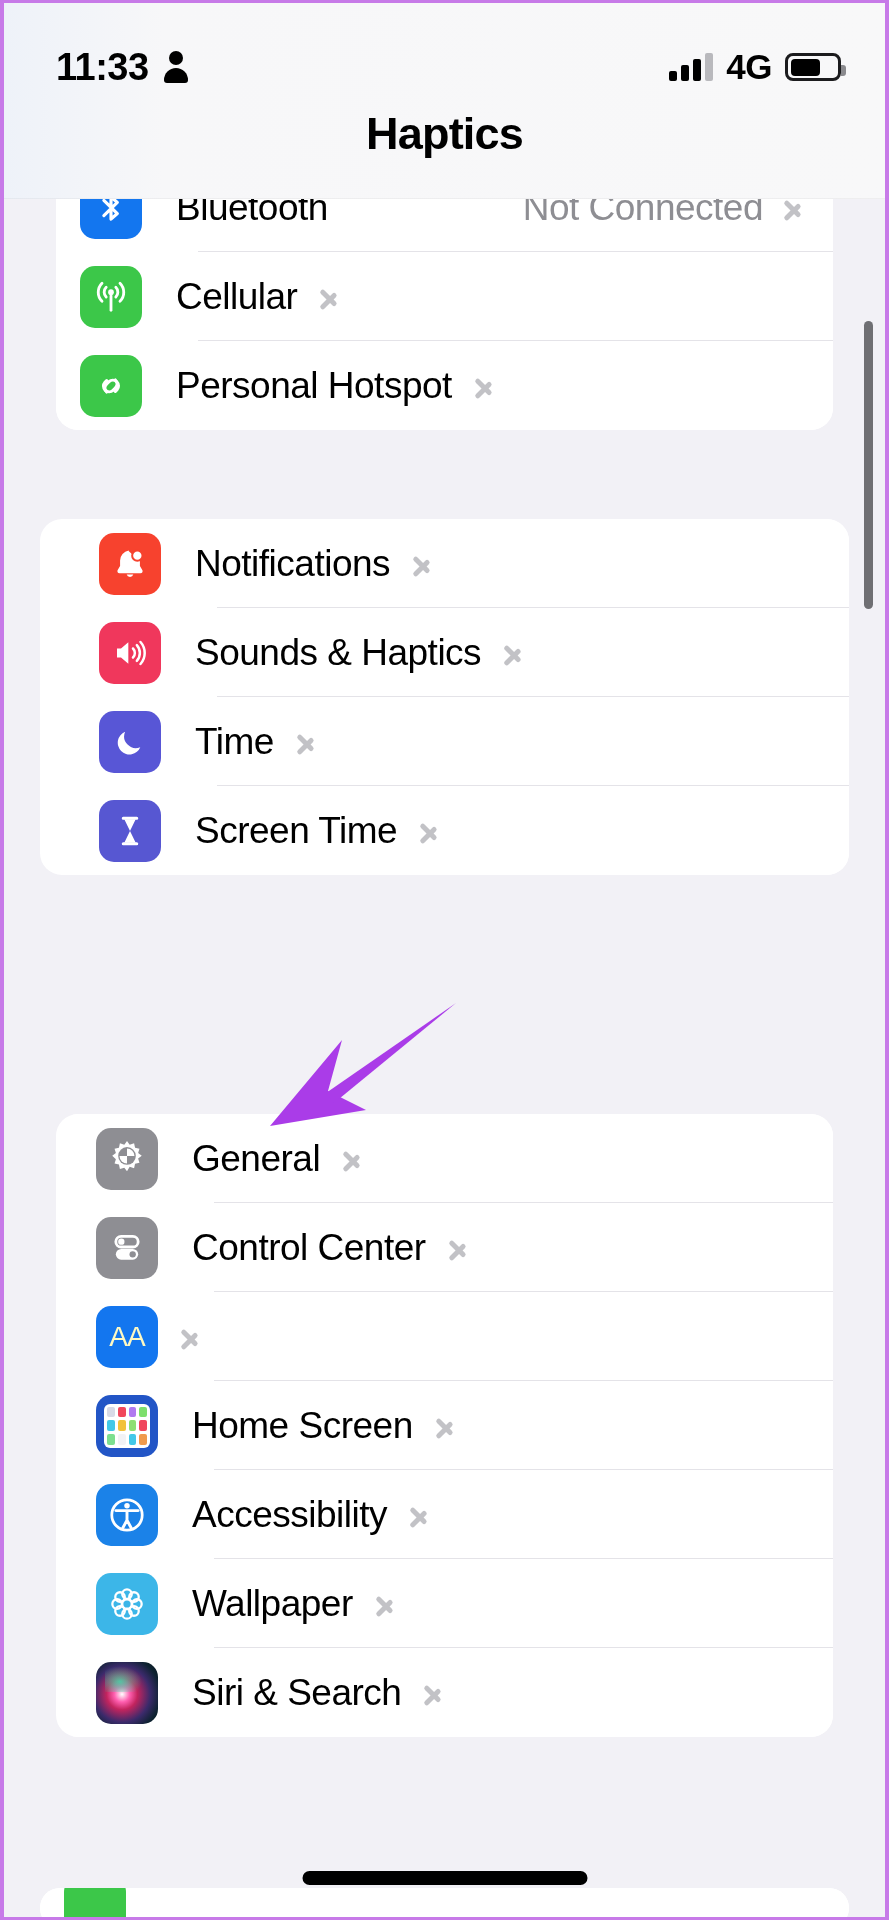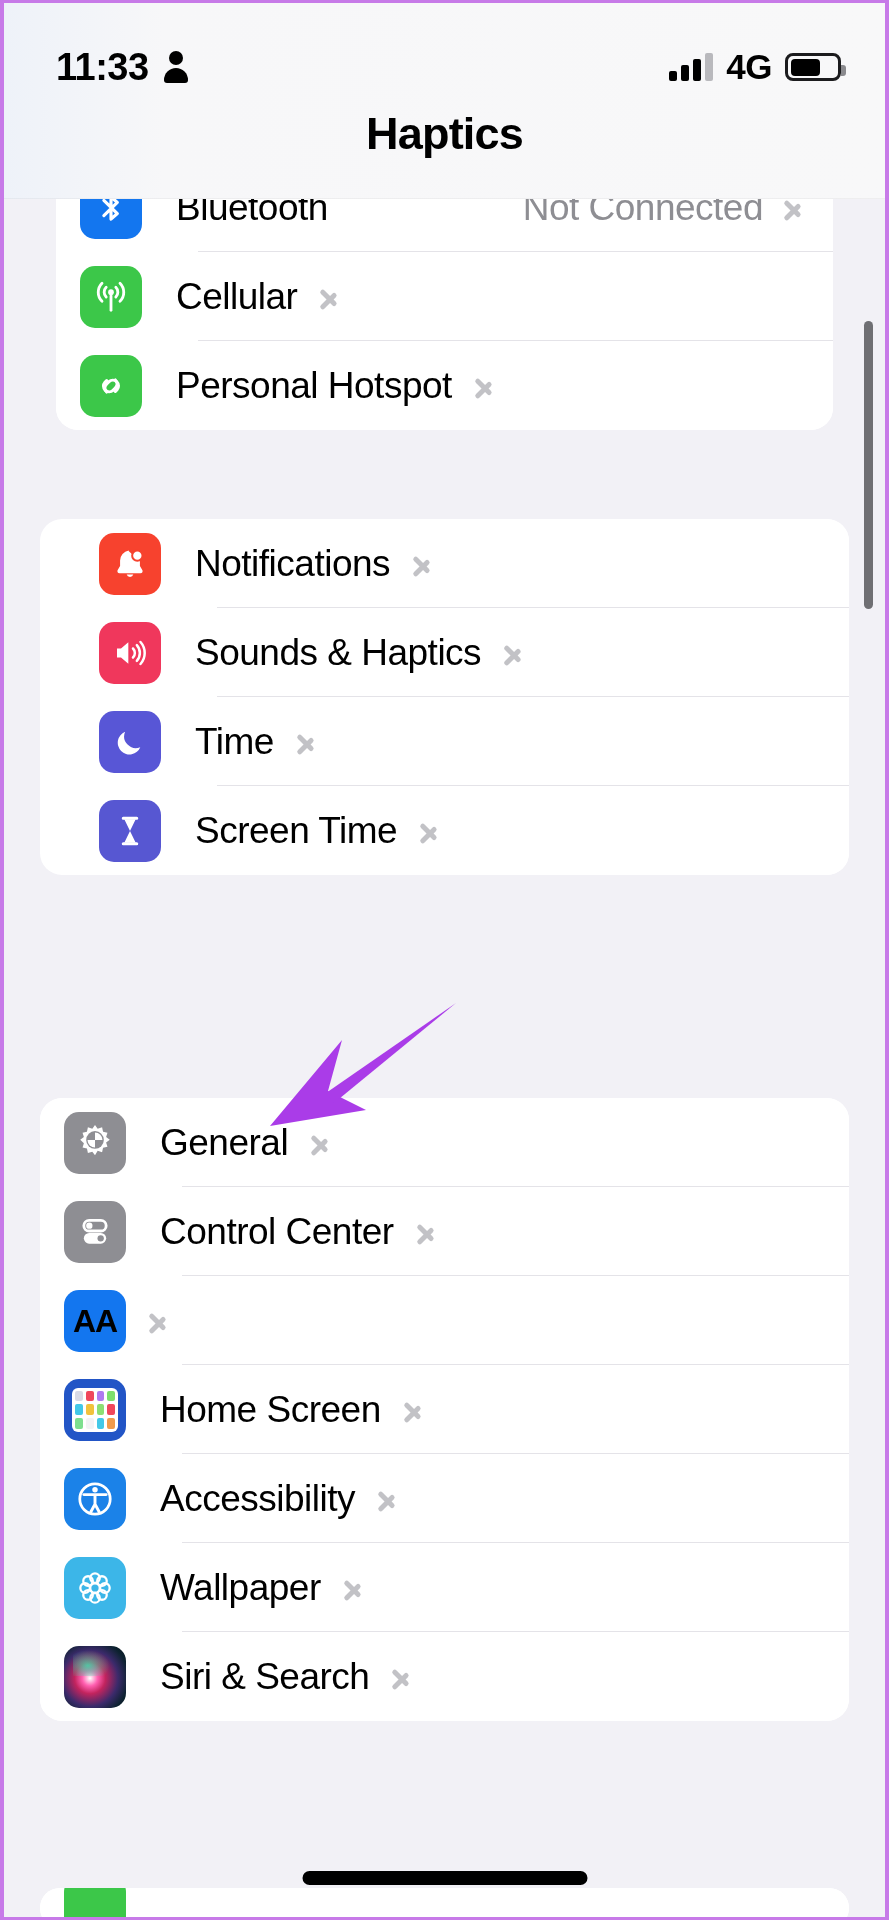--- a/index.html
+++ b/index.html
@@ -319,7 +319,7 @@
       </div>
     </div>
 
-    <div class="group" style="position:absolute; left:36px; right:36px; top:1095px; margin:0;">
+    <div class="group" style="position:absolute; left:36px; right:36px; top:1095px; margin:16px;padding-left:16px;">
 
       <div class="row">
         <div class="icon ic-general ic">

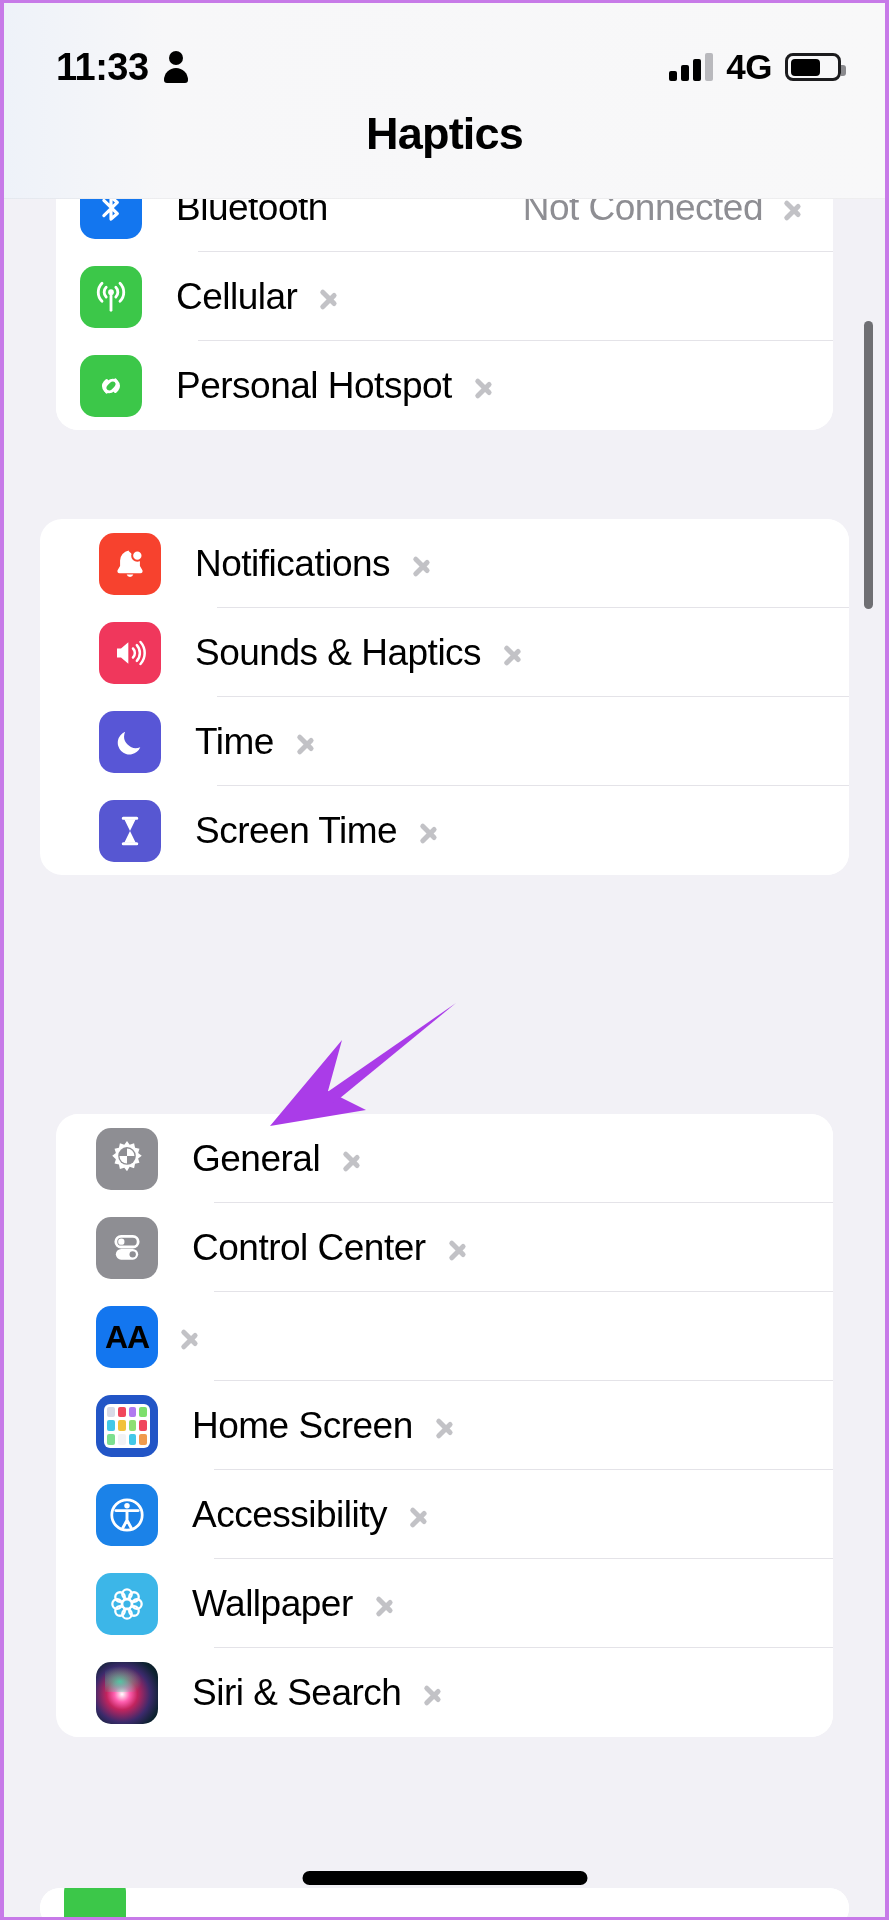--- a/index.html
+++ b/index.html
@@ -199,7 +199,7 @@
 
   .ic svg { display:block; }
   .aa {
-    color:#000000; font-size:32px; font-weight:bold;
+    color:#fef9c3; font-size:28px; font-weight:normal;
     letter-spacing:-1px; line-height:1;
   }
   

